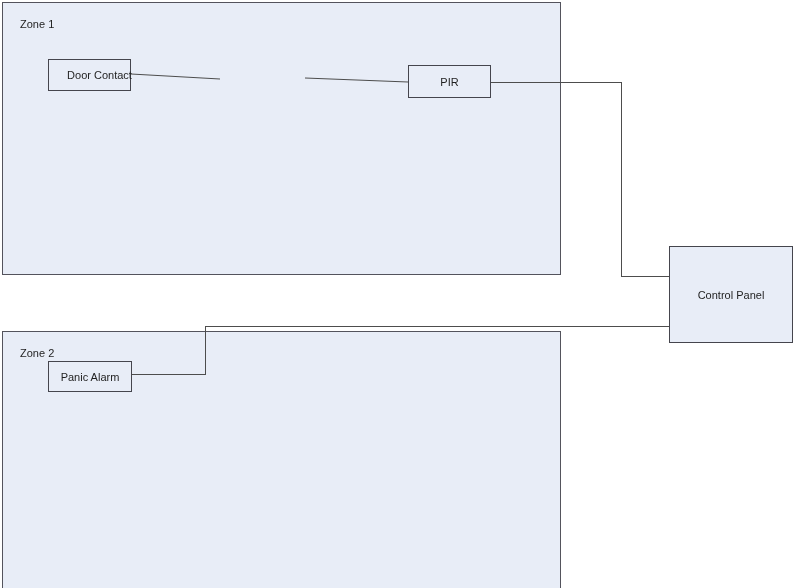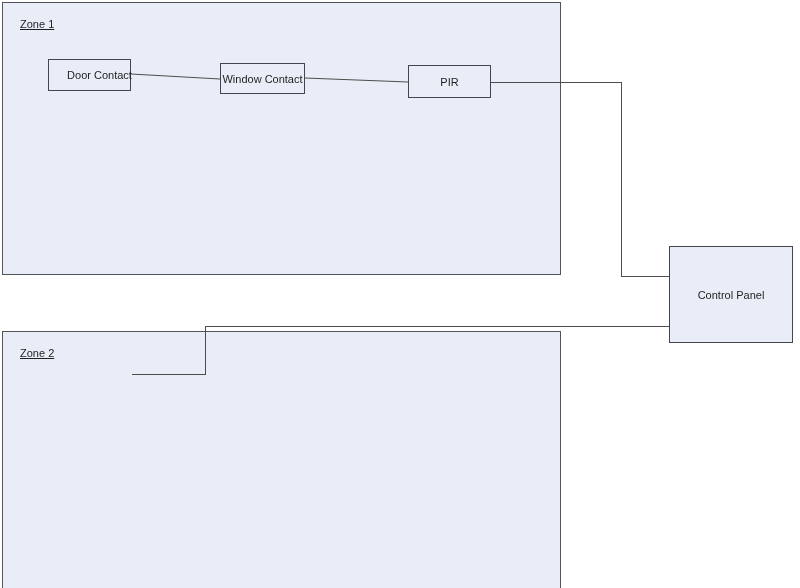--- a/index.html
+++ b/index.html
@@ -29,7 +29,6 @@
     font-size: 11px;
     color: #1f1f1f;
     white-space: nowrap;
-    text-decoration: underline;
   }
   .node {
     position: absolute;

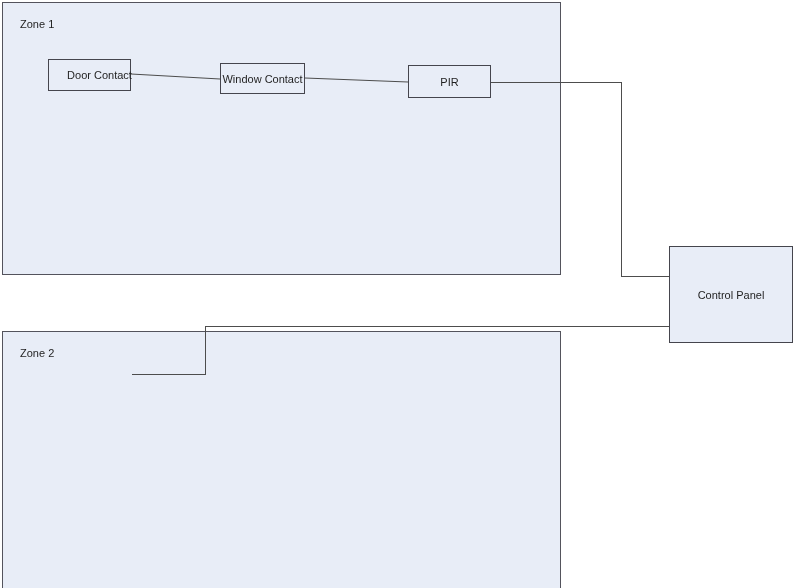--- a/index.html
+++ b/index.html
@@ -89,9 +89,6 @@
     <span>Door Contact</span>
   </div>
 
-  <div class="node" id="node-window-contact">
-    <span>Window Contact</span>
-  </div>
 
   <div class="node" id="node-pir">
     <span>PIR</span>

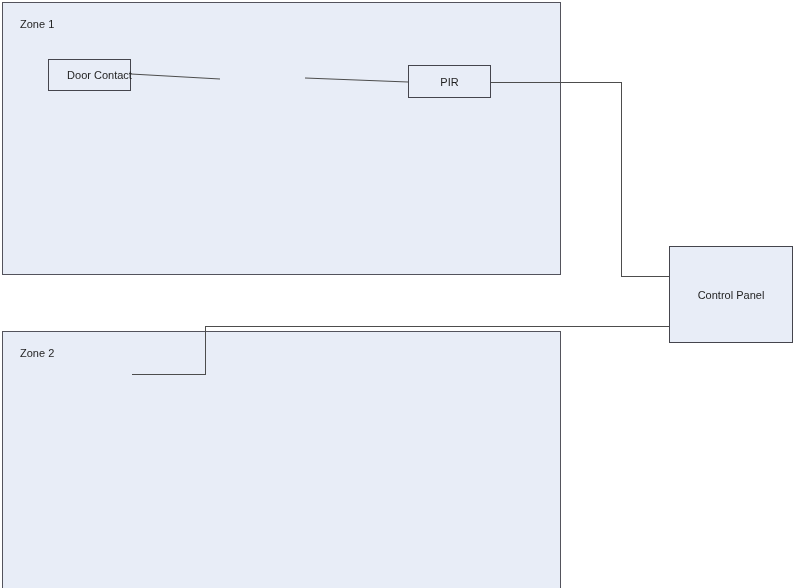--- a/index.html
+++ b/index.html
@@ -94,6 +94,9 @@
     <span>PIR</span>
   </div>
 
+  <div class="node" id="node-panic-alarm">
+    <span>Panic Alarm</span>
+  </div>
 
   <div class="node" id="node-control-panel">
     <span>Control Panel</span>

